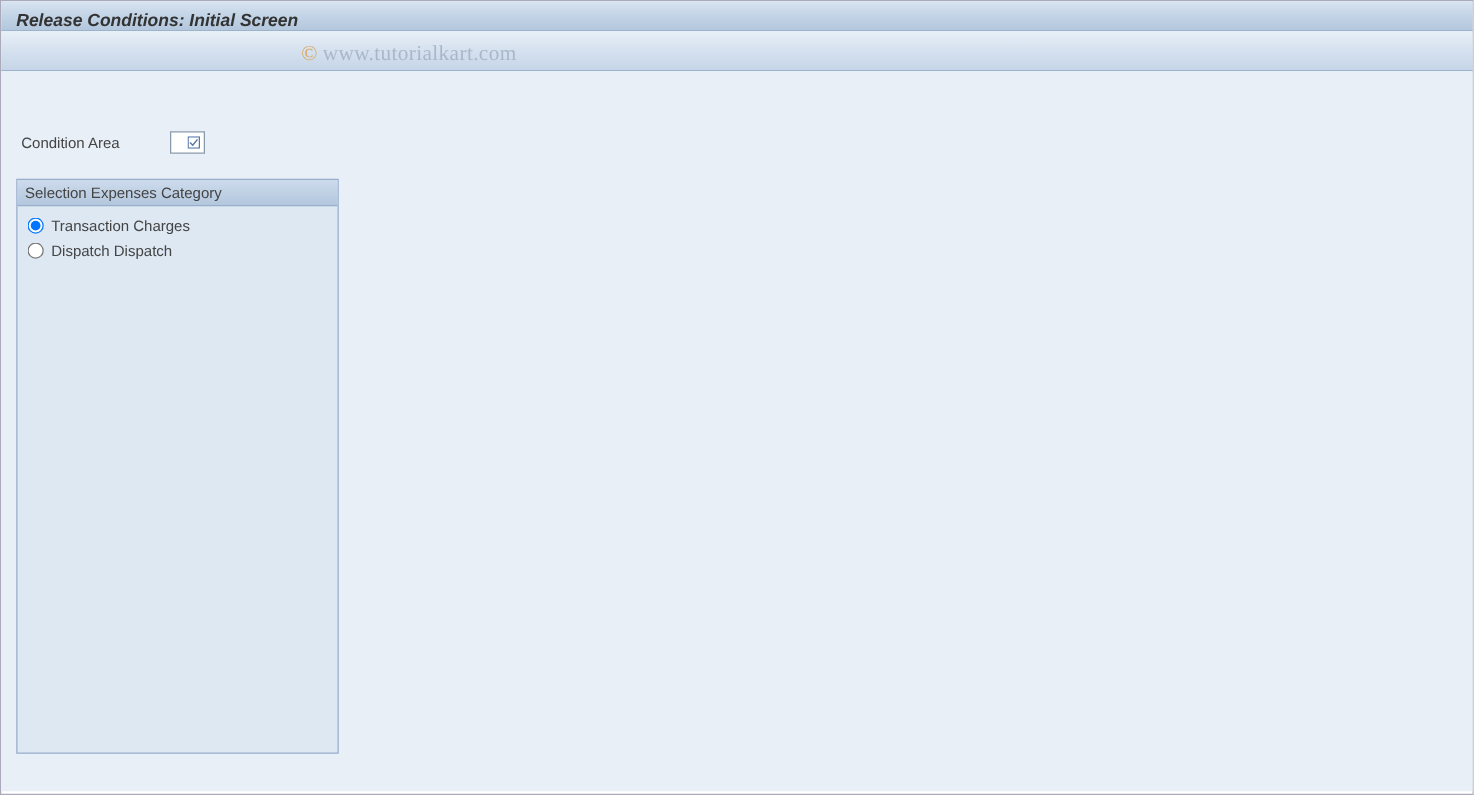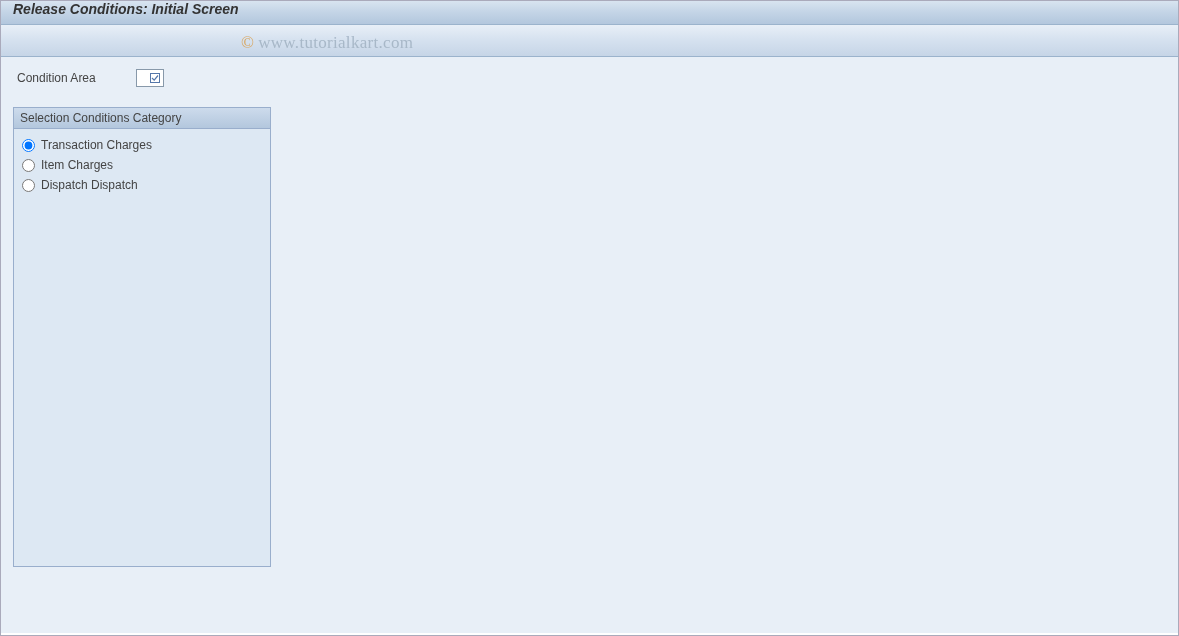--- a/index.html
+++ b/index.html
@@ -26,7 +26,7 @@
       background: linear-gradient(to bottom, #d8e4f0 0%, #c3d4e6 50%, #b3c7dd 100%);
       border-bottom: 1px solid #9bb3cc;
       display: flex;
-      align-items: flex-start;
+      align-items: flex-end;
       padding-left: 12px;
     }
     .titlebar-text {

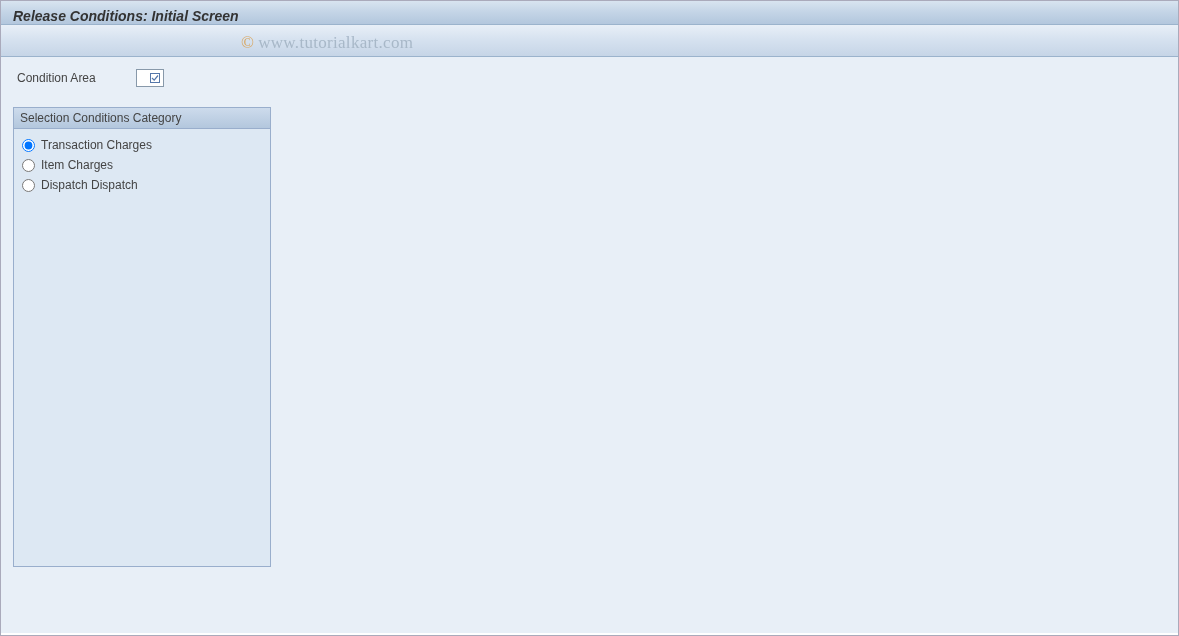--- a/index.html
+++ b/index.html
@@ -65,6 +65,7 @@
     .field-row {
       display: flex;
       align-items: center;
+      margin-top: 36px;
       margin-left: 4px;
       margin-bottom: 20px;
     }

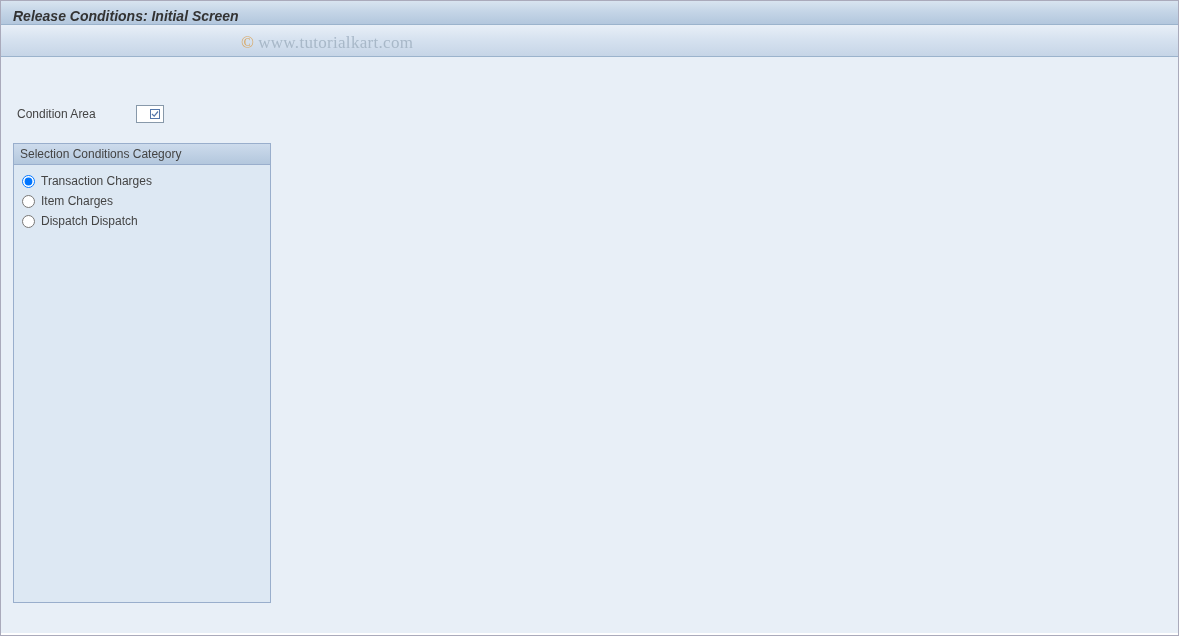--- a/index.html
+++ b/index.html
@@ -163,7 +163,7 @@
     </div>
 
     <div class="group-box">
-      <div class="group-header">Selection Conditions Category</div>
+      <div class="group-header">Selection Expenses Category</div>
       <div class="radio-list">
 
         <div class="radio-item">

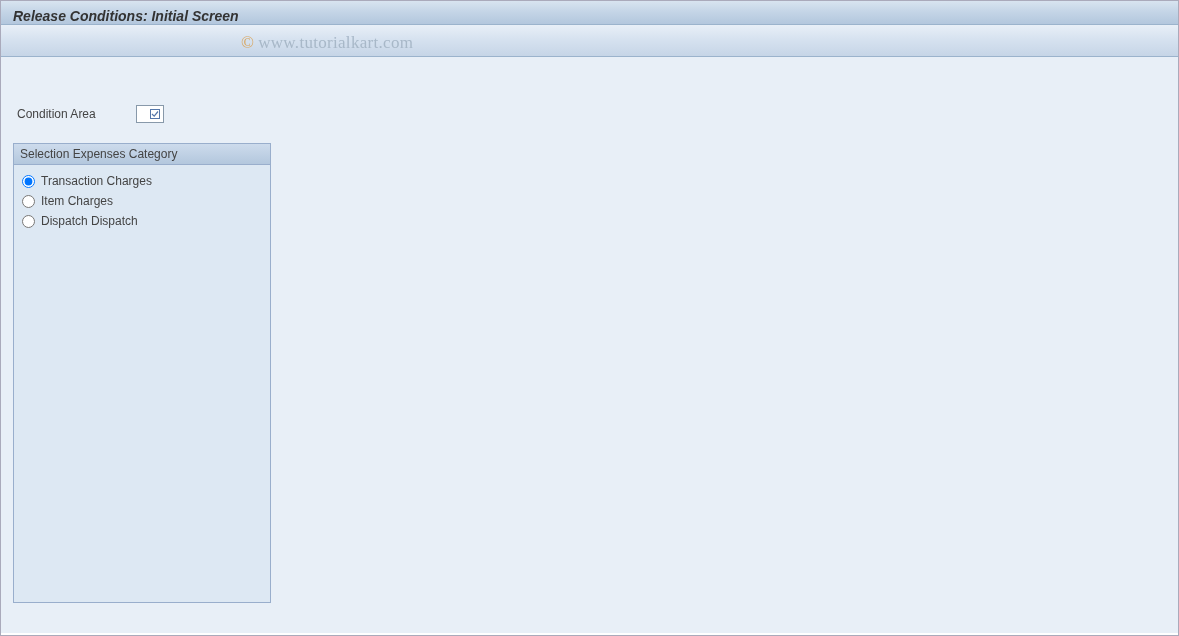--- a/index.html
+++ b/index.html
@@ -117,7 +117,7 @@
     }
     .radio-item {
       display: flex;
-      align-items: flex-end;
+      align-items: flex-start;
       padding: 3px 2px;
       cursor: pointer;
     }

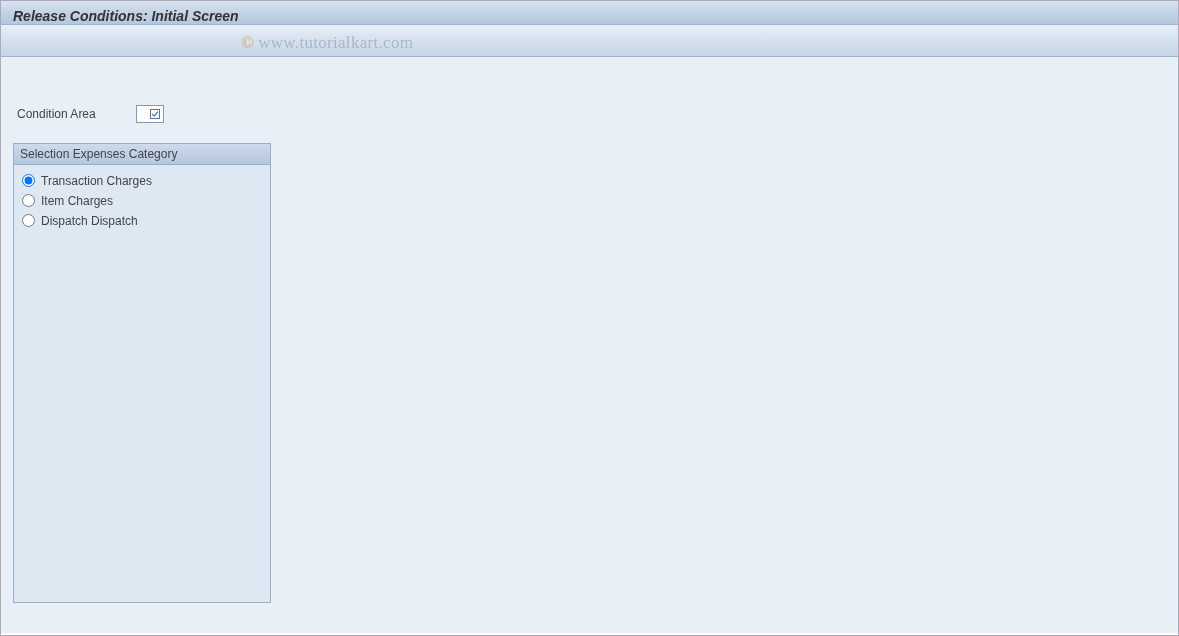--- a/index.html
+++ b/index.html
@@ -171,10 +171,6 @@
           <label for="r0">Transaction Charges</label>
         </div>
 
-        <div class="radio-item">
-          <input type="radio" name="cat" id="r1" style="">
-          <label for="r1">Item Charges</label>
-        </div>
 
         <div class="radio-item">
           <input type="radio" name="cat" id="r2" style="">

